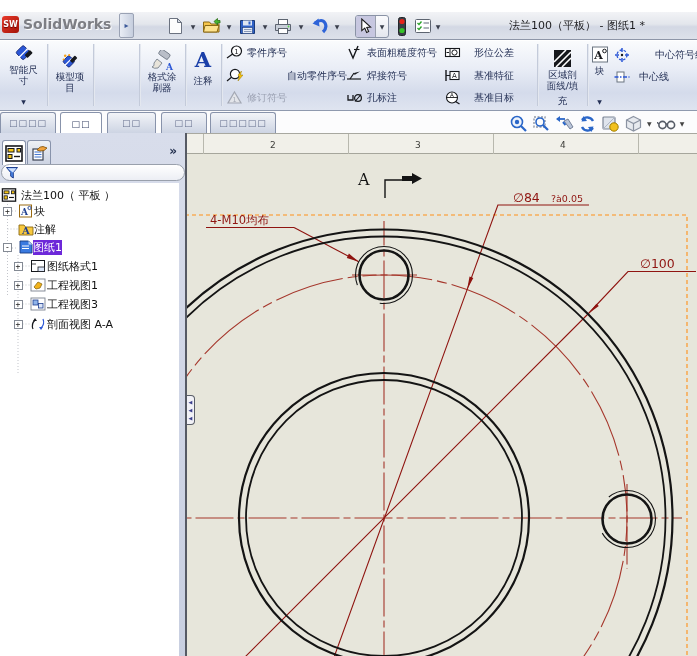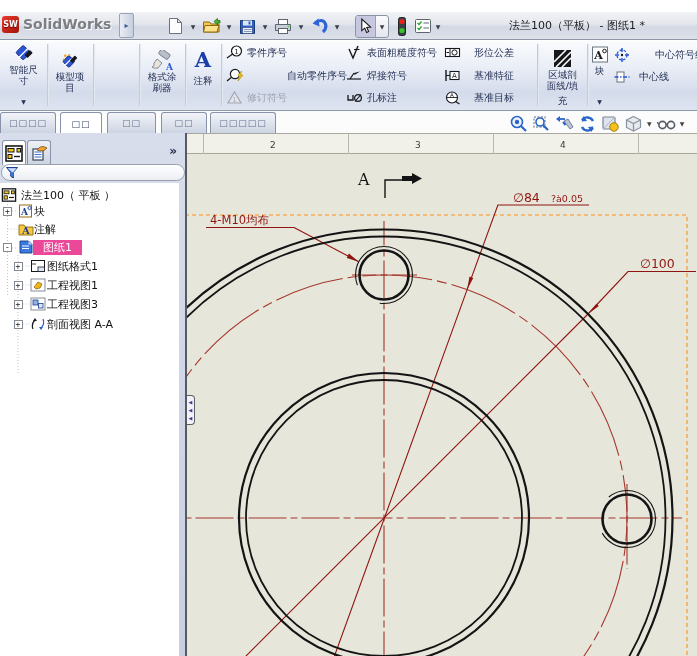--- a/index.html
+++ b/index.html
@@ -73,7 +73,7 @@
     font-size:8px; line-height:7px; text-align:center; color:#222; font-family:"DejaVu Sans Mono",monospace; }
   .tico { position:absolute; width:16px; height:14px; }
   .tlab { position:absolute; font-size:11px; color:#111; white-space:nowrap; }
-  .tlab.sel { background:#ec4899; color:#fff; padding:0 10px; }
+  .tlab.sel { background:#6d28d9; color:#fff; padding:0 0; }
 
   
   #graphics { position:absolute; left:187px; top:121px; width:510px; height:535px; background:#e7e6db; }

